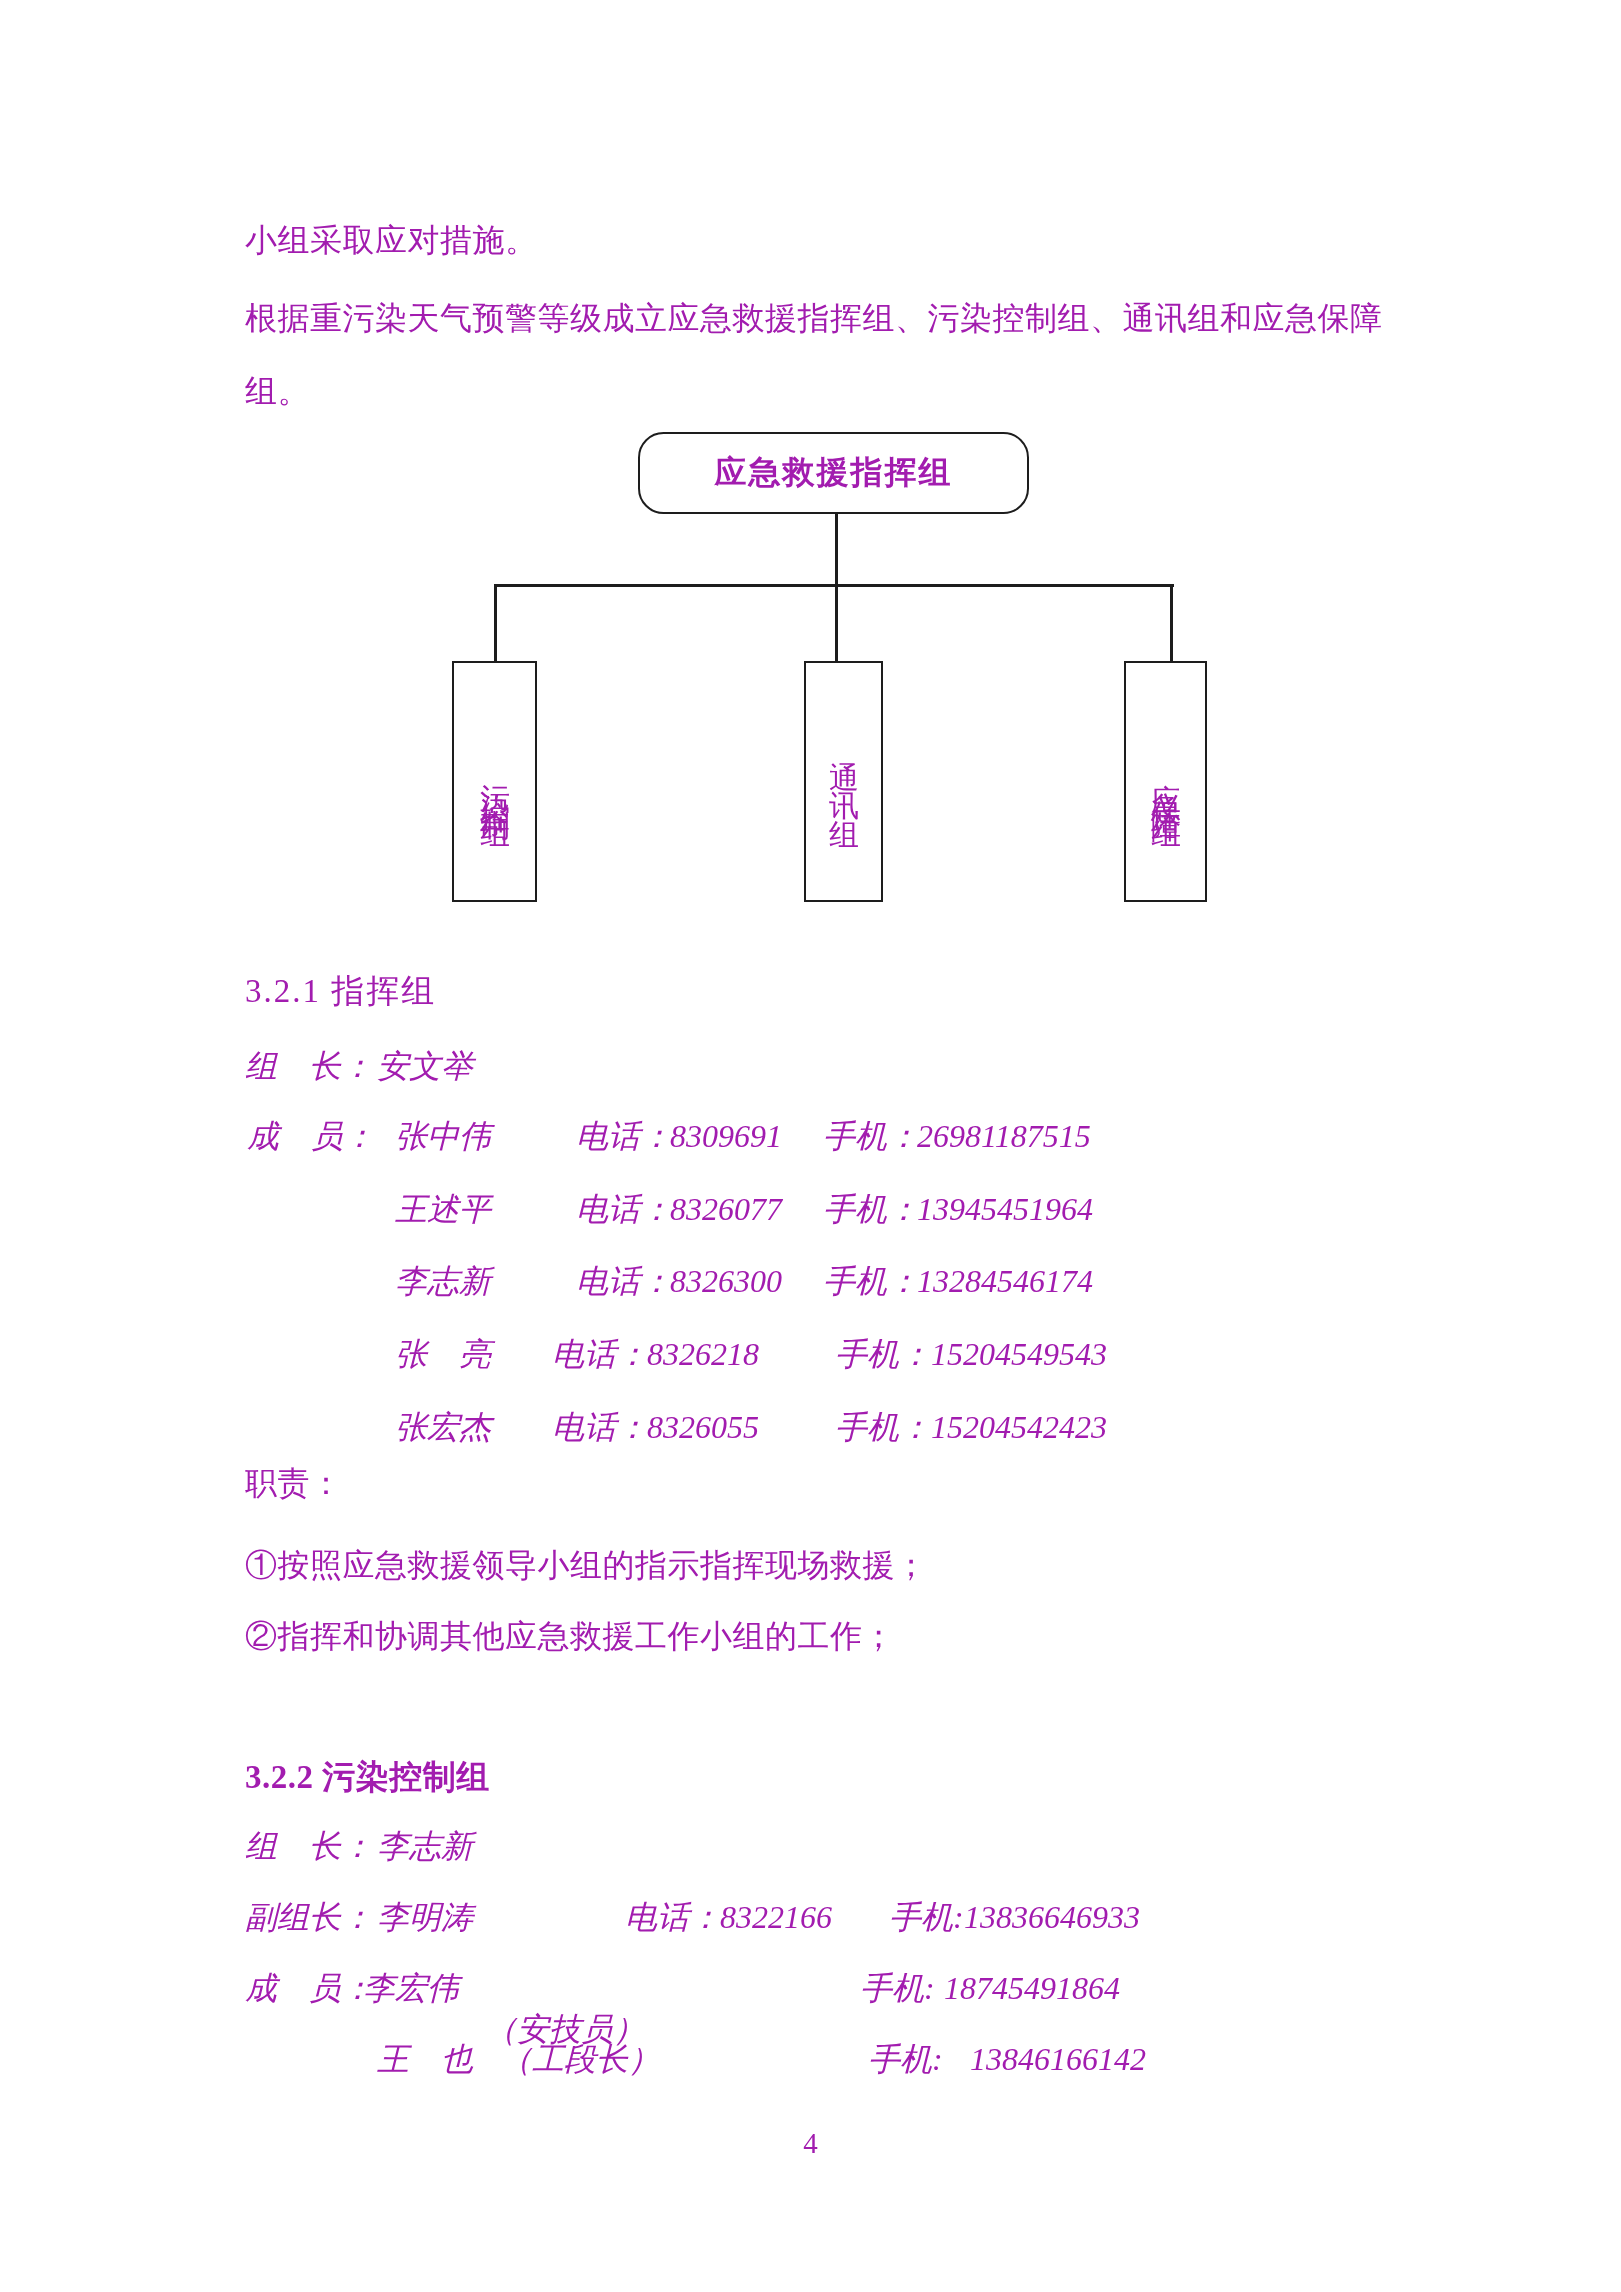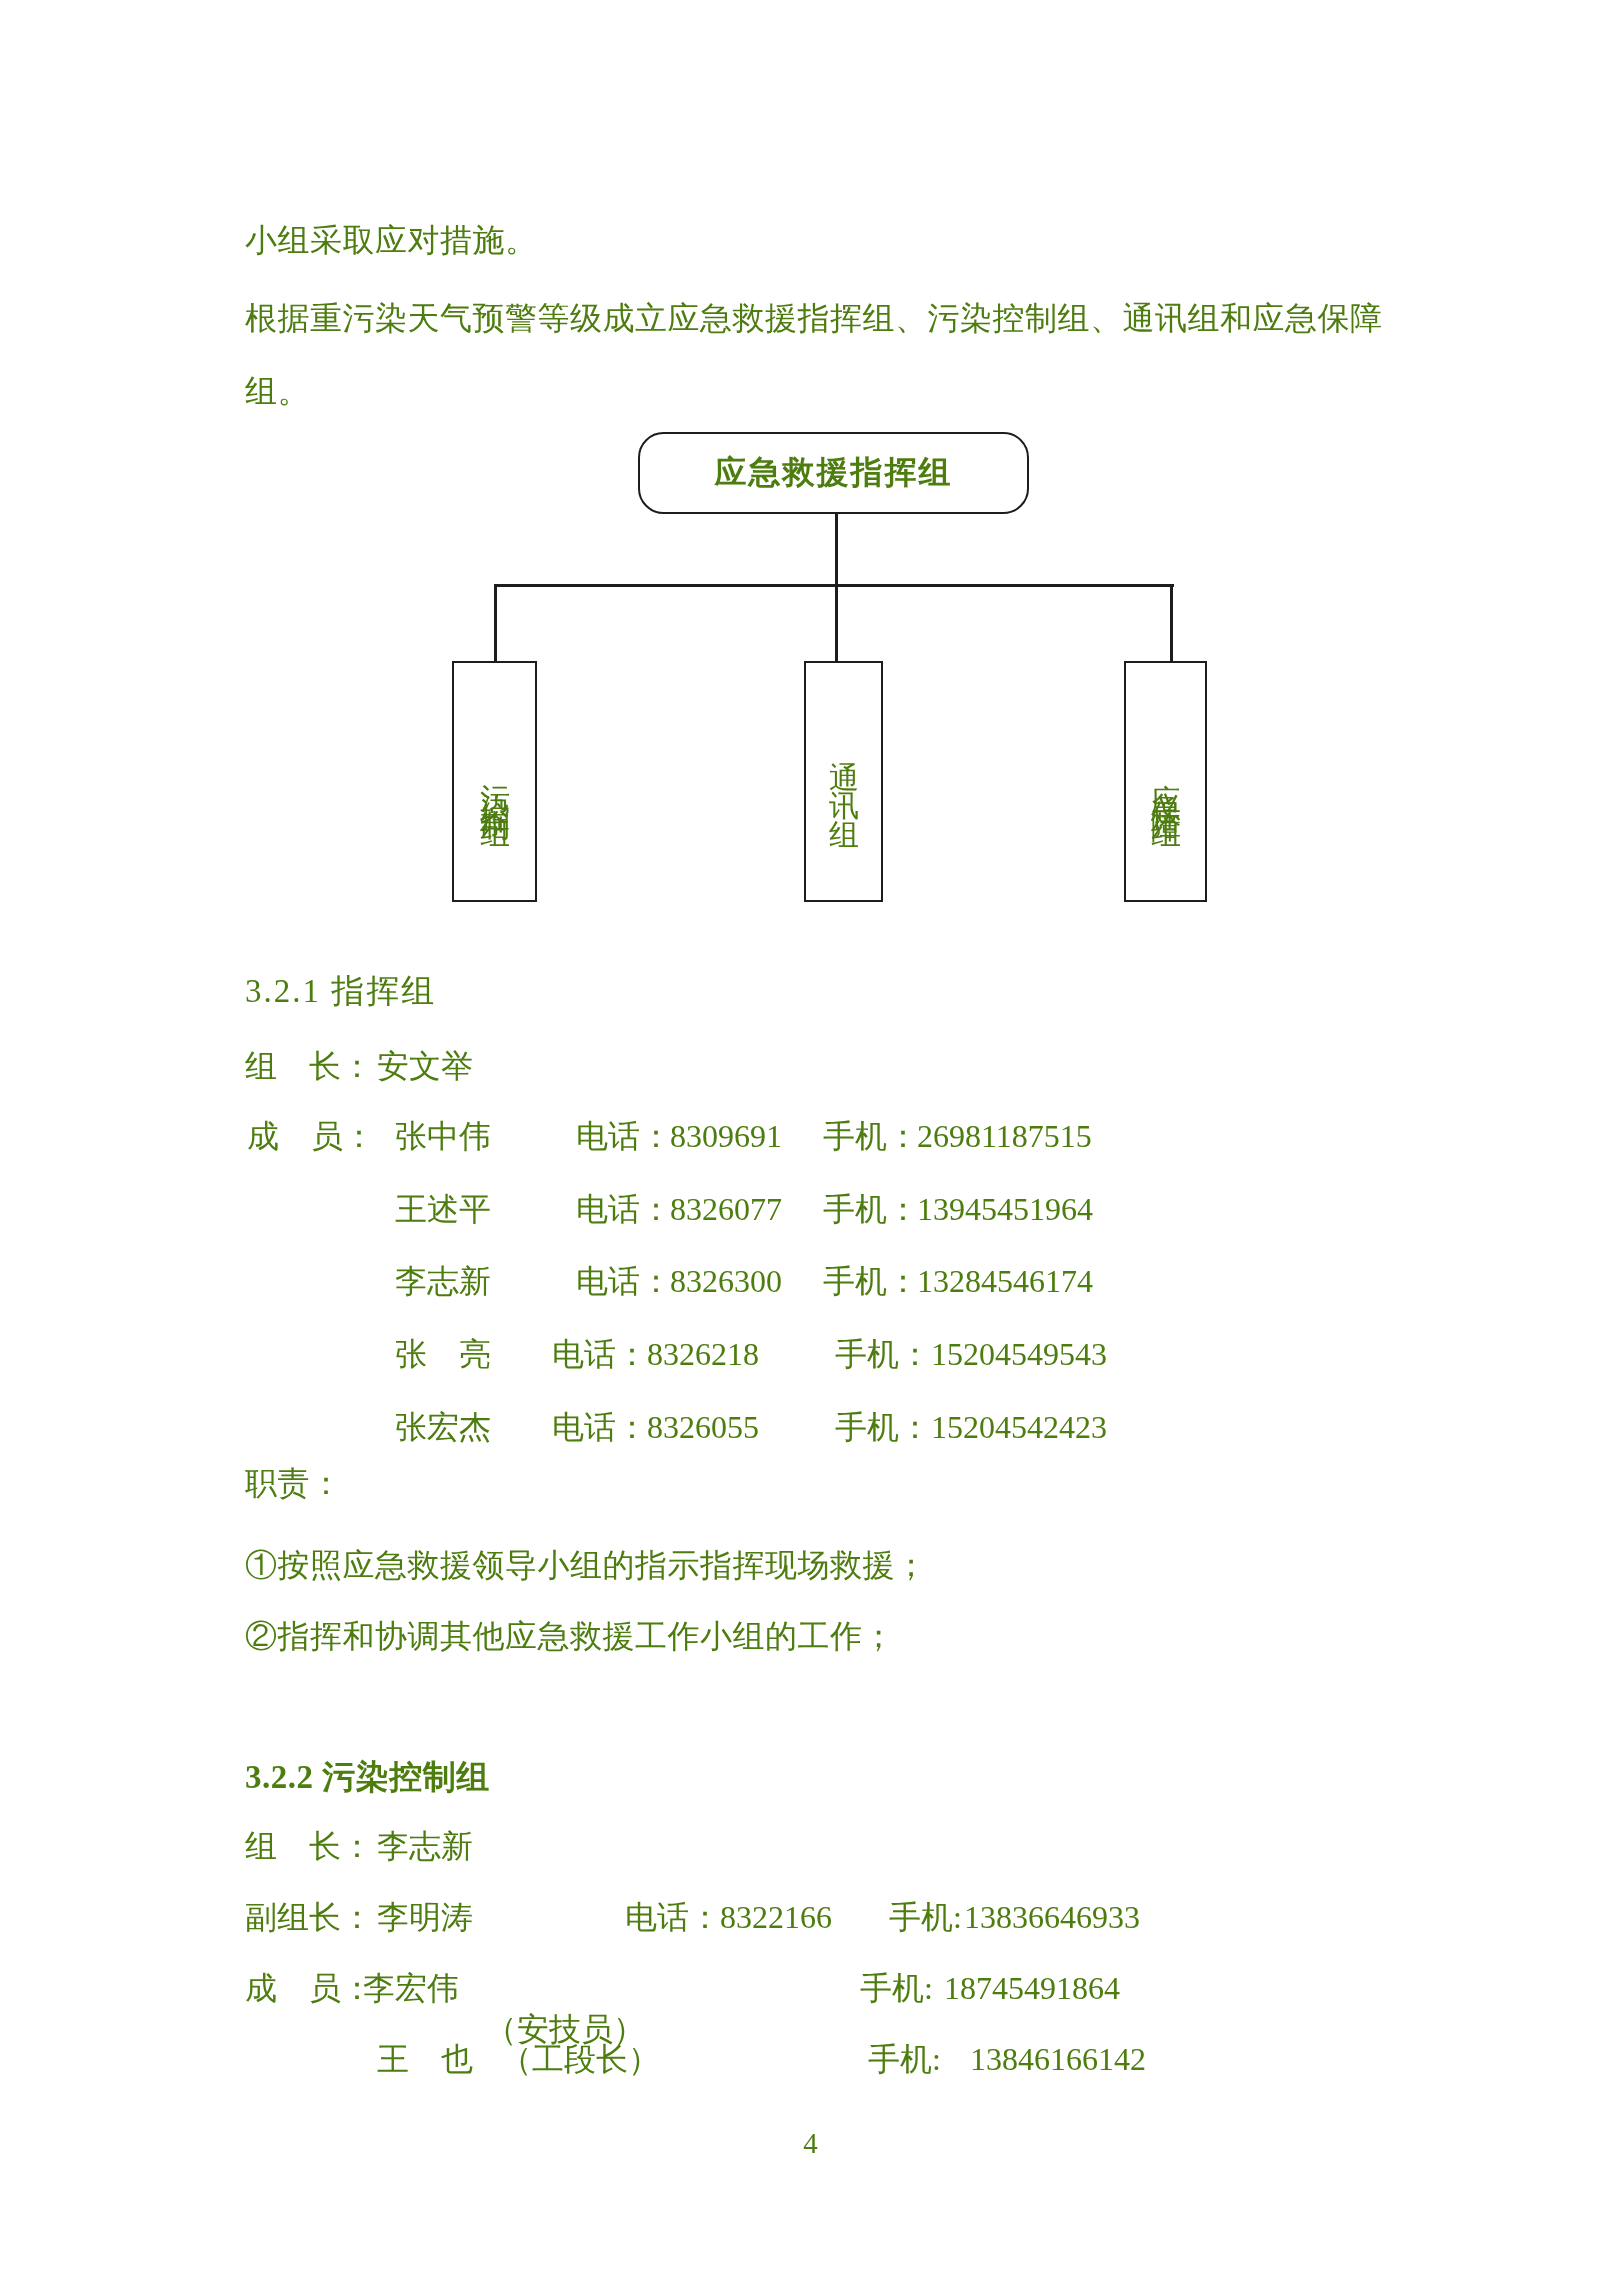--- a/index.html
+++ b/index.html
@@ -8,7 +8,7 @@
     width:1621px;height:2293px;
     background:#ffffff;
     font-family:"Liberation Serif","DejaVu Serif",serif;
-    color:#4d7c0f;
+    color:#a21caf;
     overflow:hidden;
   }
   .line{

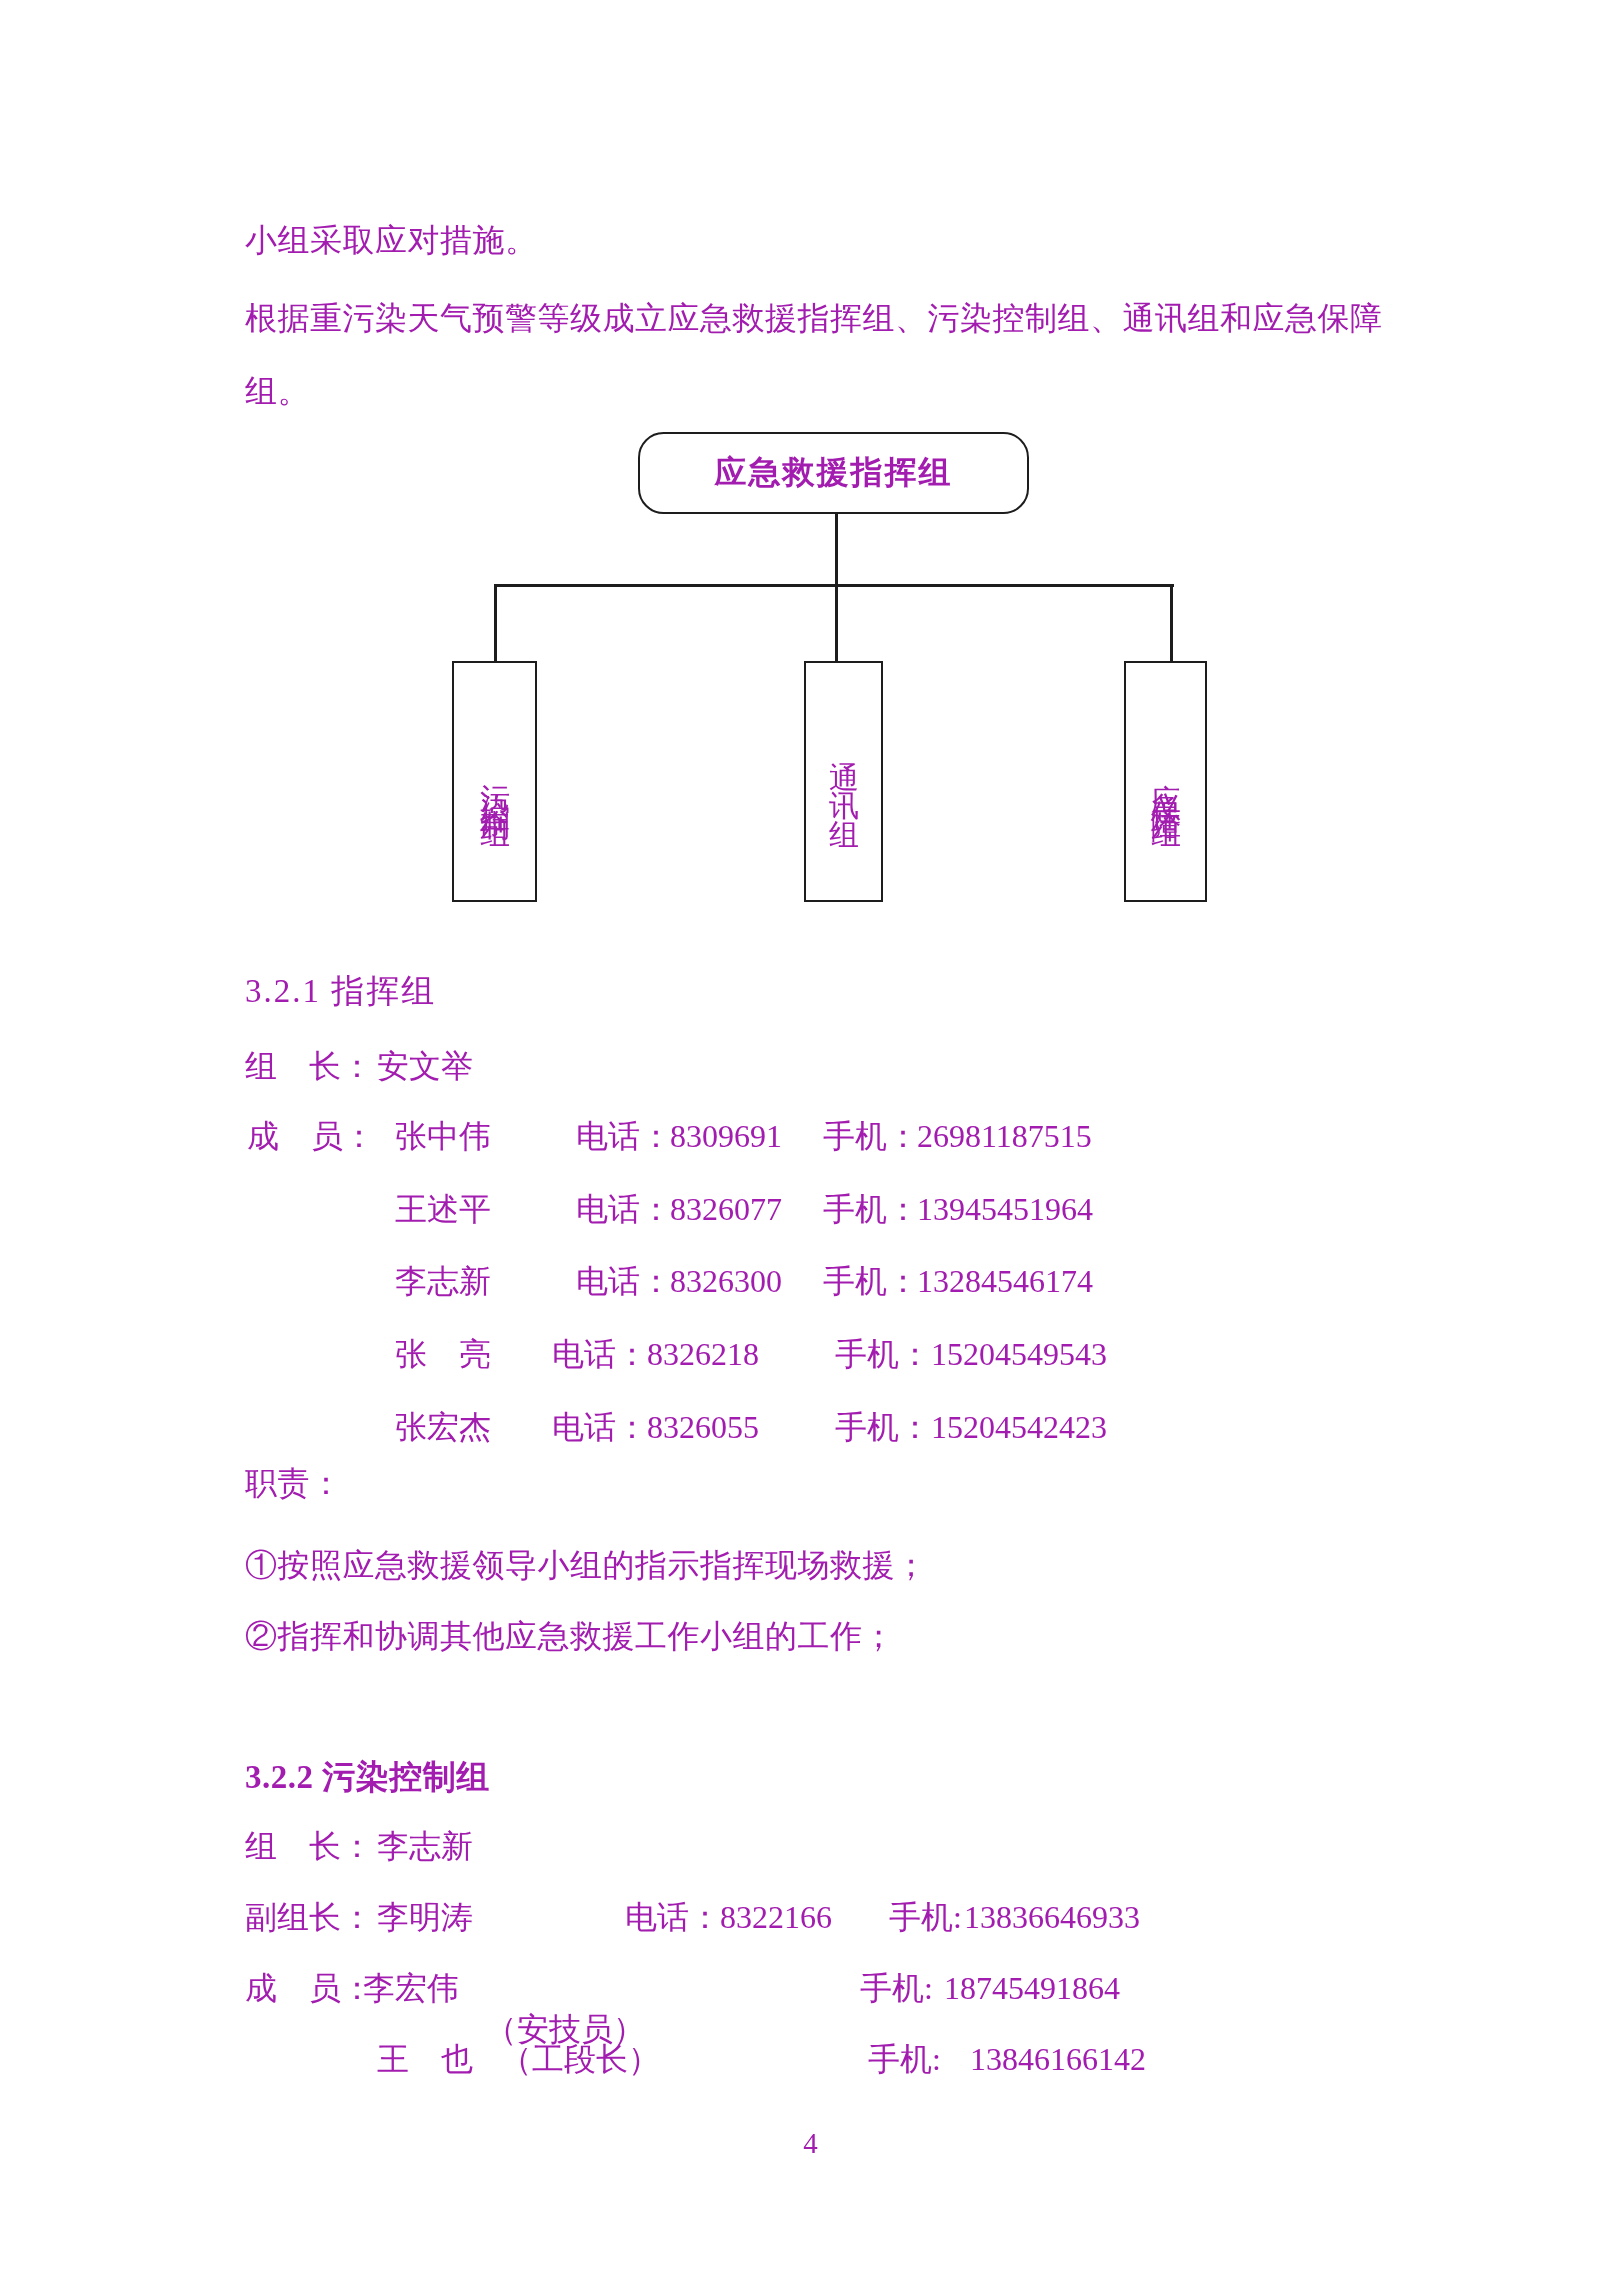--- a/index.html
+++ b/index.html
@@ -23,7 +23,7 @@
     left:0;top:0;width:100%;height:43px;
     font-size:32px;line-height:43px;
   }
-  .row span{position:absolute;white-space:pre;}
+  .row span{position:absolute;white-space:pre;font-style:italic;}
   .heading{font-weight:normal;font-size:33px;letter-spacing:2px;}
   .heading2{font-weight:bold;font-size:33px;letter-spacing:1px;}
 

